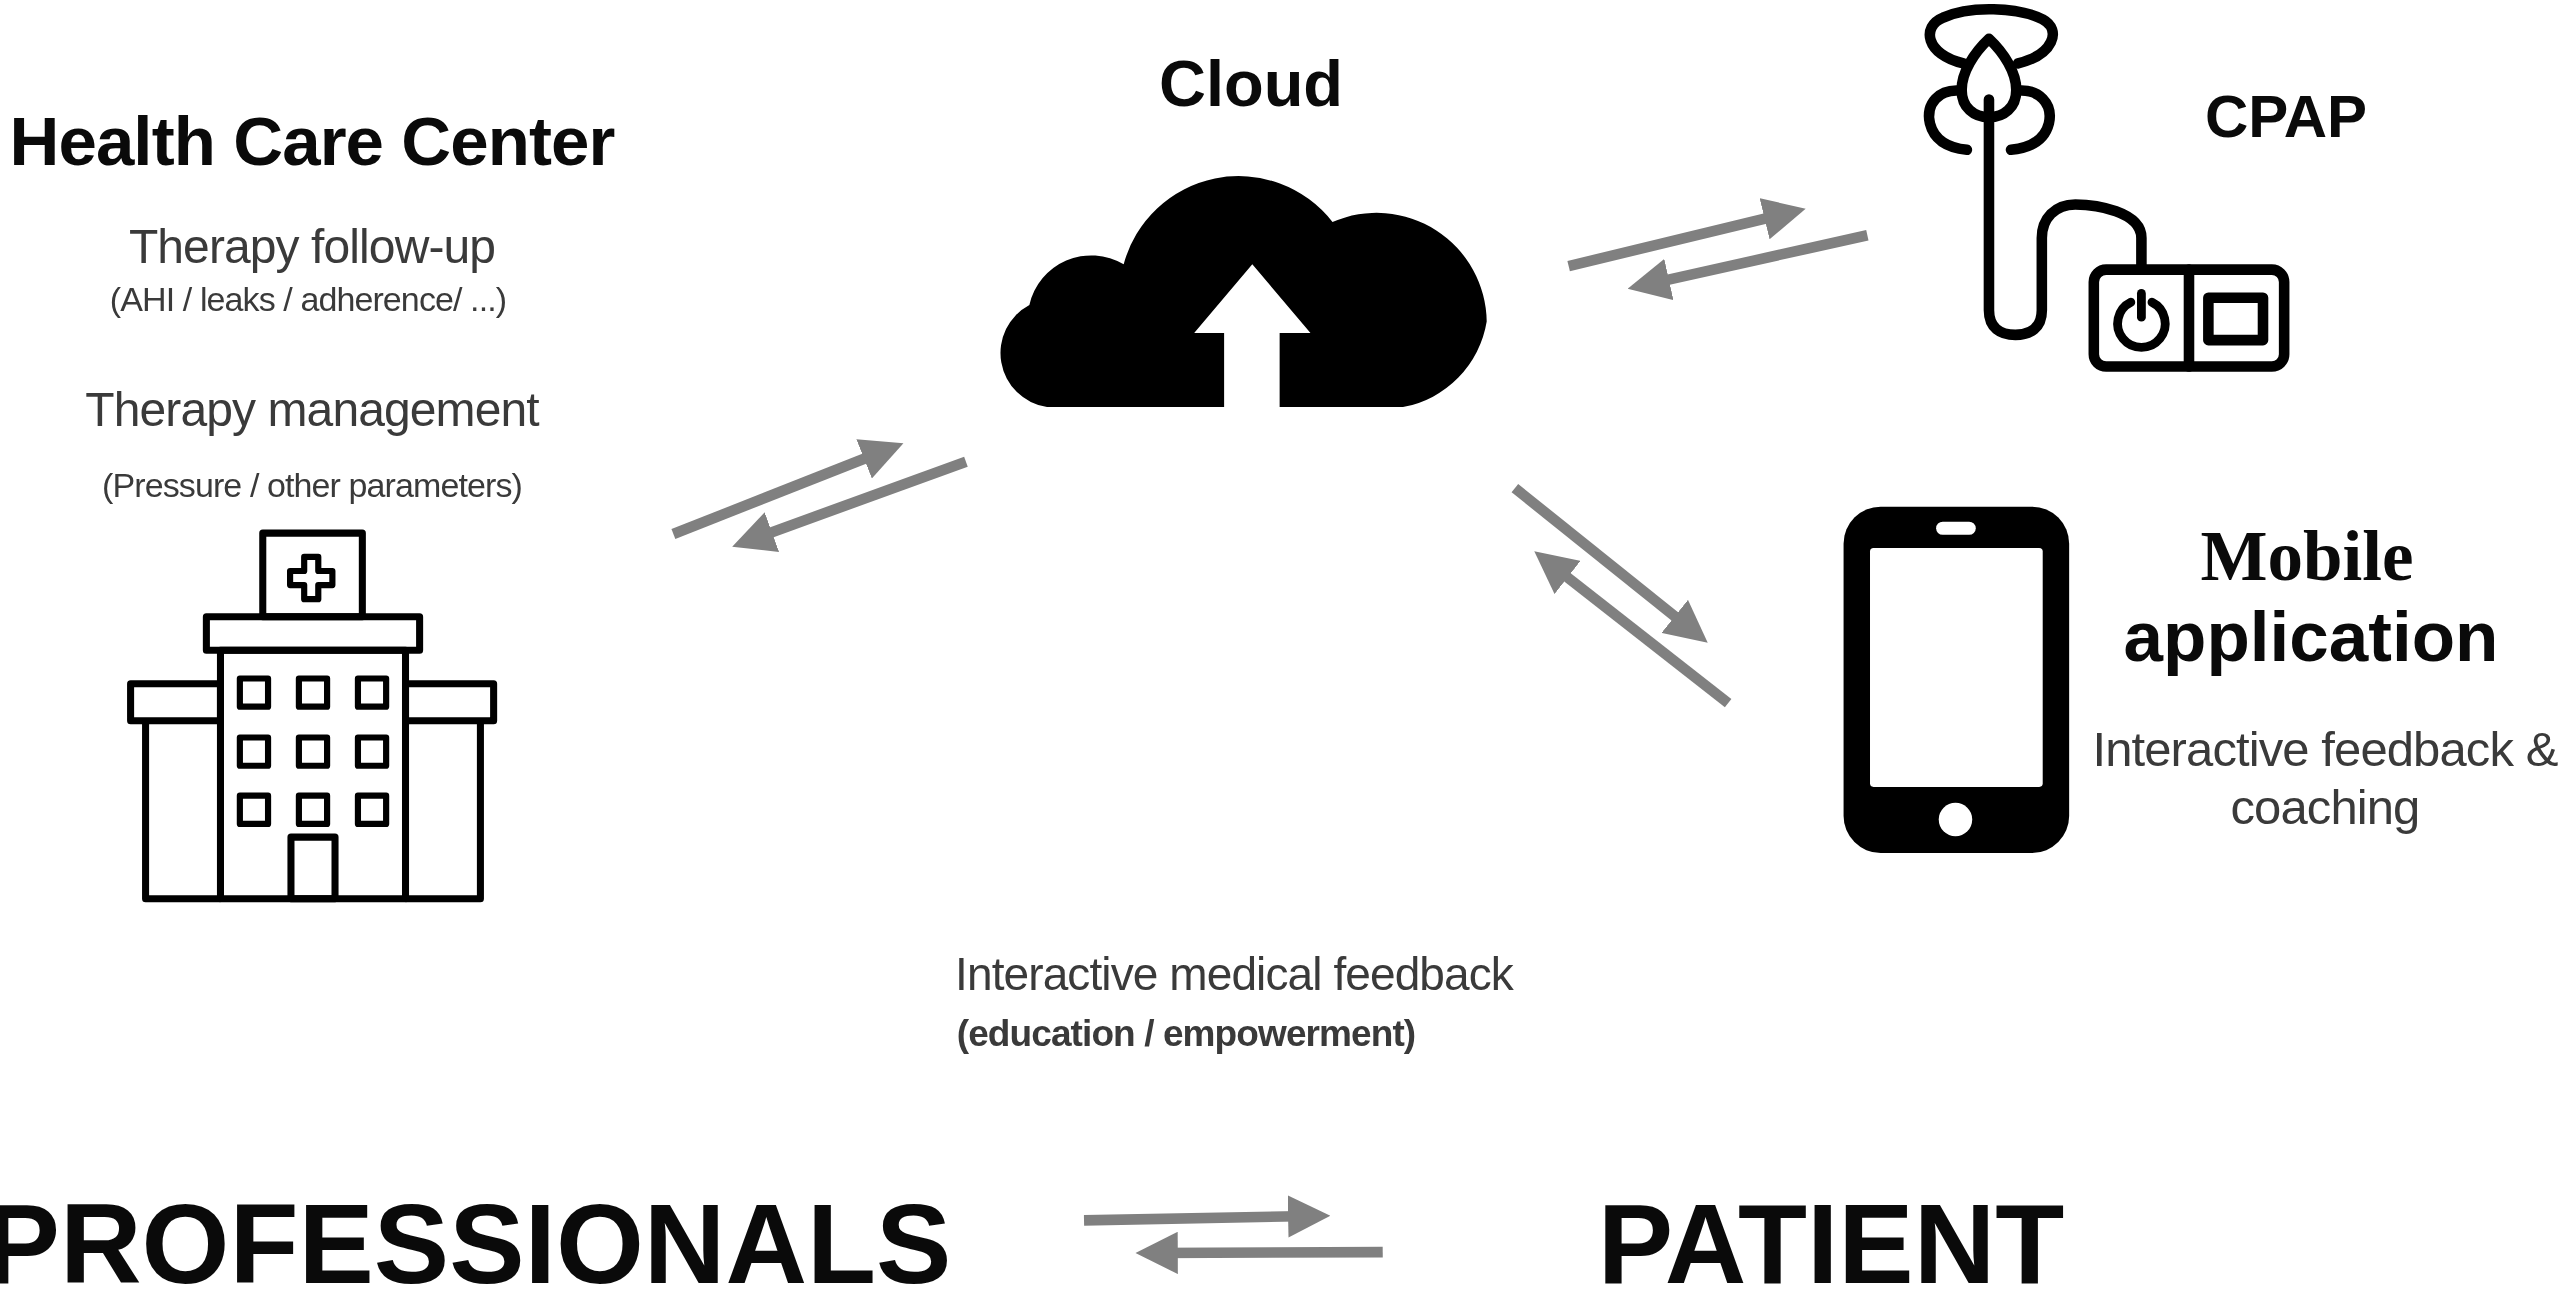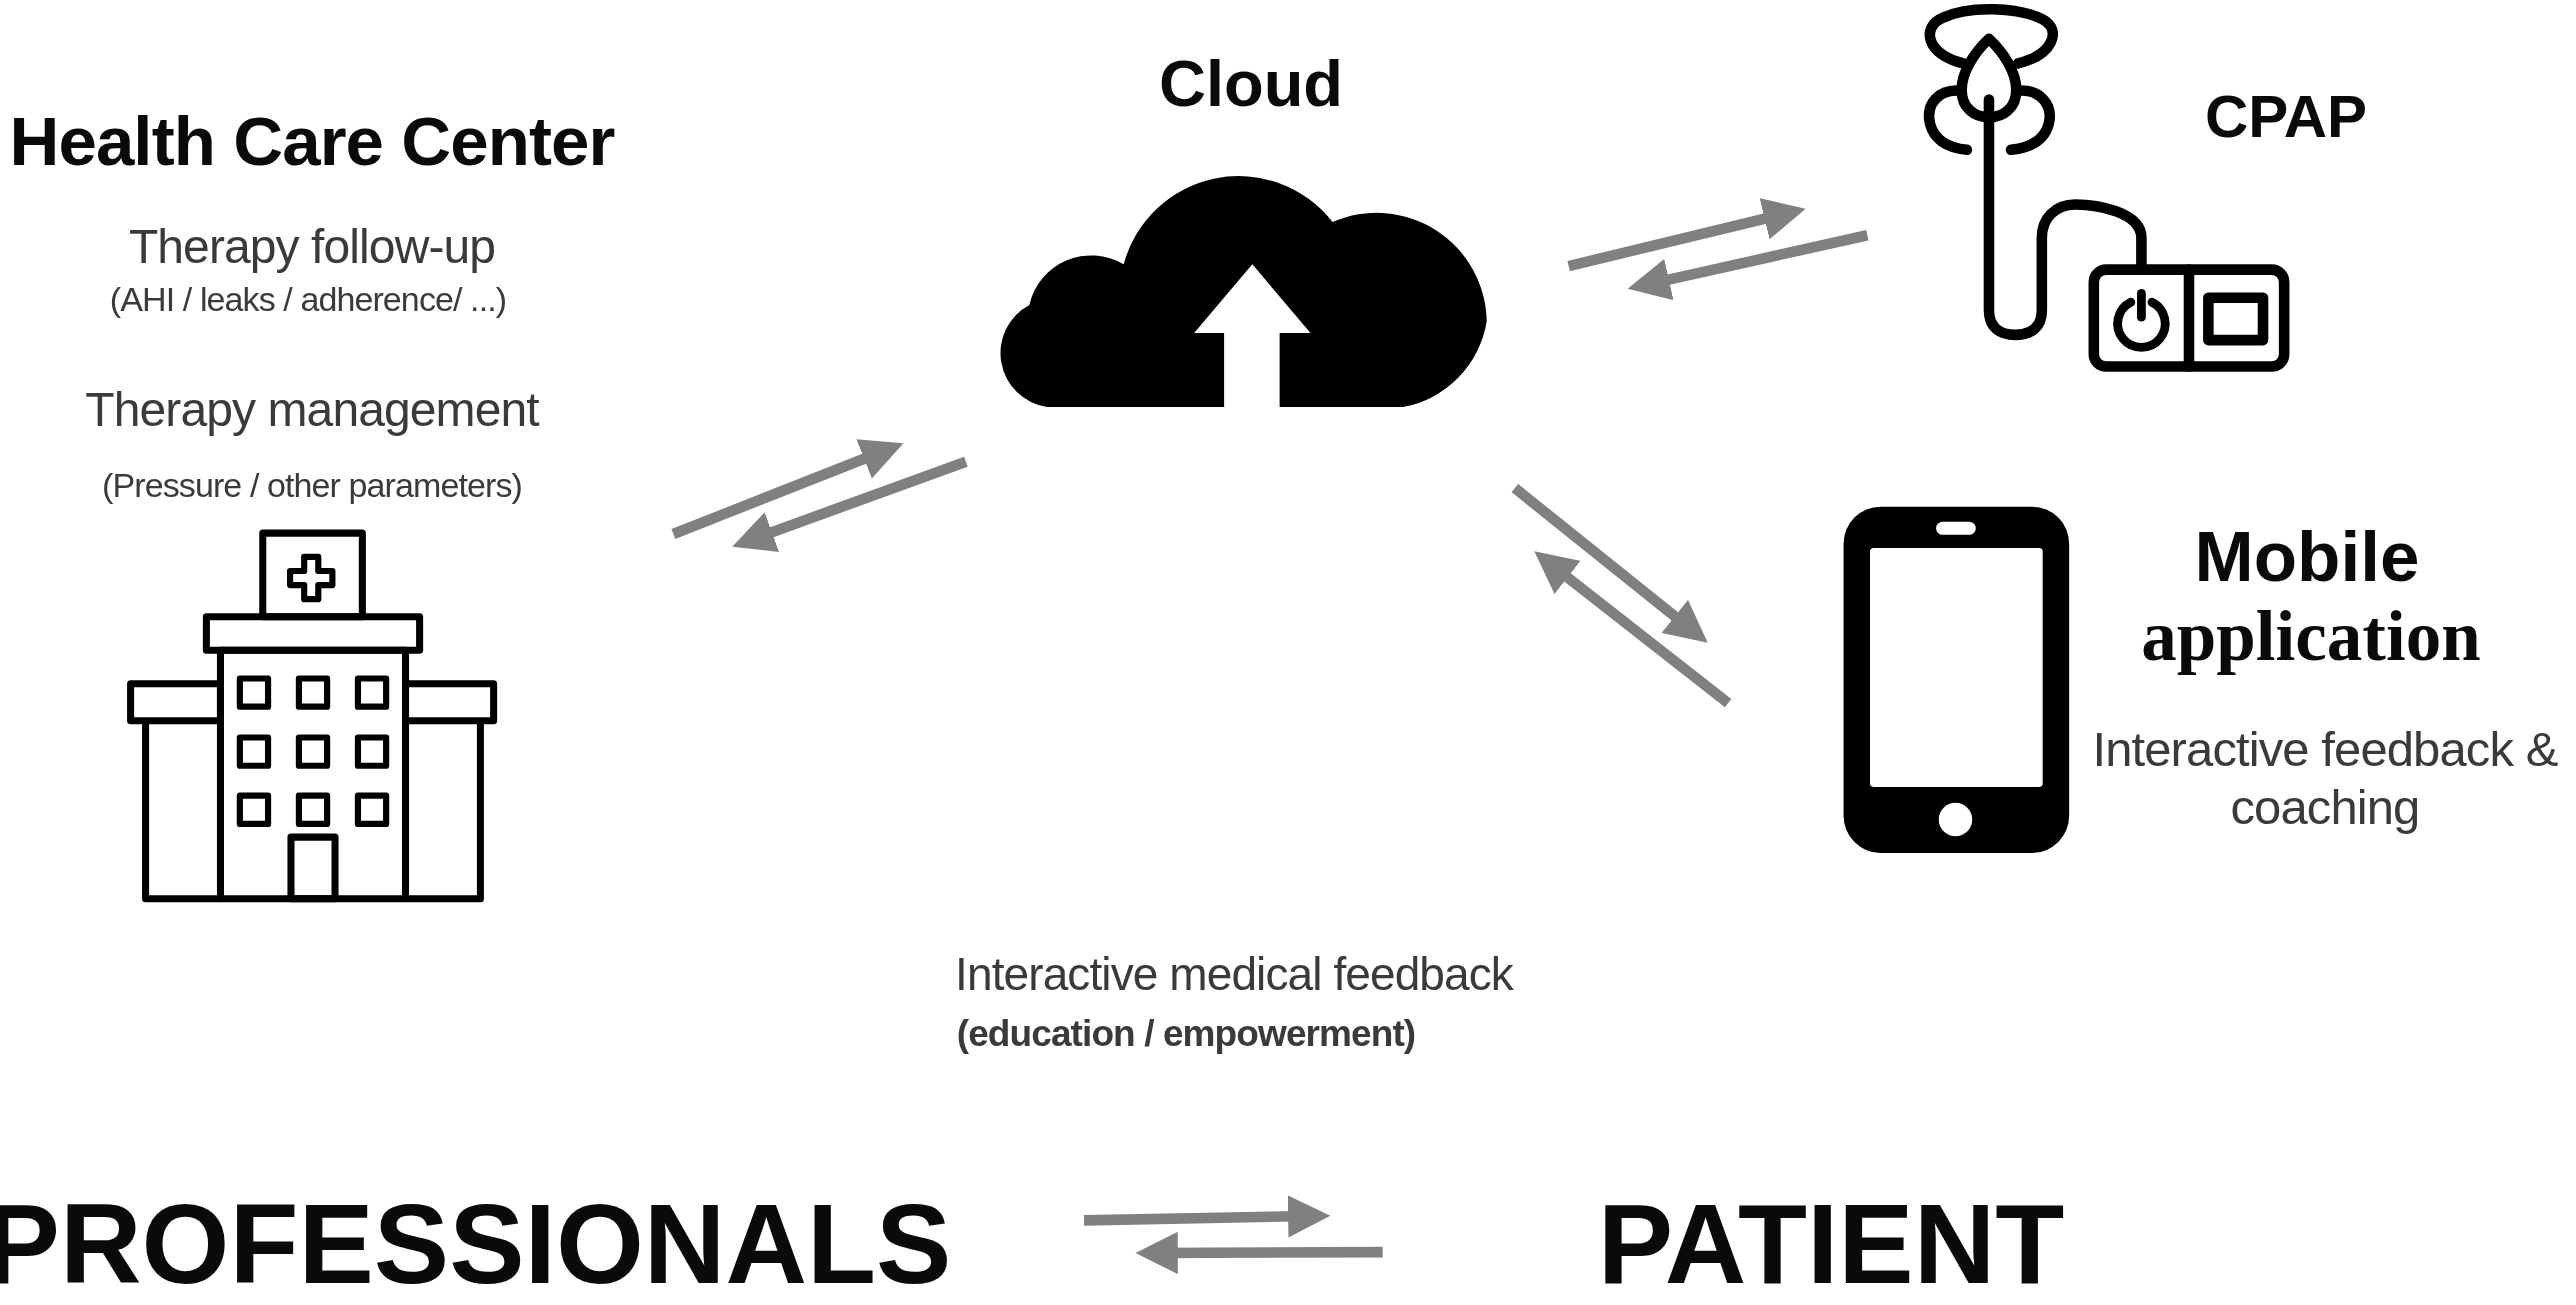--- a/index.html
+++ b/index.html
@@ -15,7 +15,7 @@
   #hcc-mgmt-sub { left: 312px; top: 446px; font-size: 34px; letter-spacing: -0.9px; margin-top: 20px; }
   #cloud-title { left: 1251px; top: 46px; font-size: 65px; }
   #cpap-title { left: 2286px; top: 82px; font-size: 60px; }
-  #mobile-title-1 { left: 2307px; top: 516px; font-size: 71px; }
+  #mobile-title-1 { left: 2307px; top: 516px; font-size: 71px; font-family: Liberation Serif, serif; }
   #mobile-title-2 { left: 2311px; top: 596px; font-size: 71px; font-family: Liberation Serif, serif; }
   #mobile-desc-1 { left: 2325px; top: 721px; font-size: 49px; letter-spacing: -0.9px; }
   #mobile-desc-2 { left: 2325px; top: 779px; font-size: 49px; letter-spacing: -0.9px; }

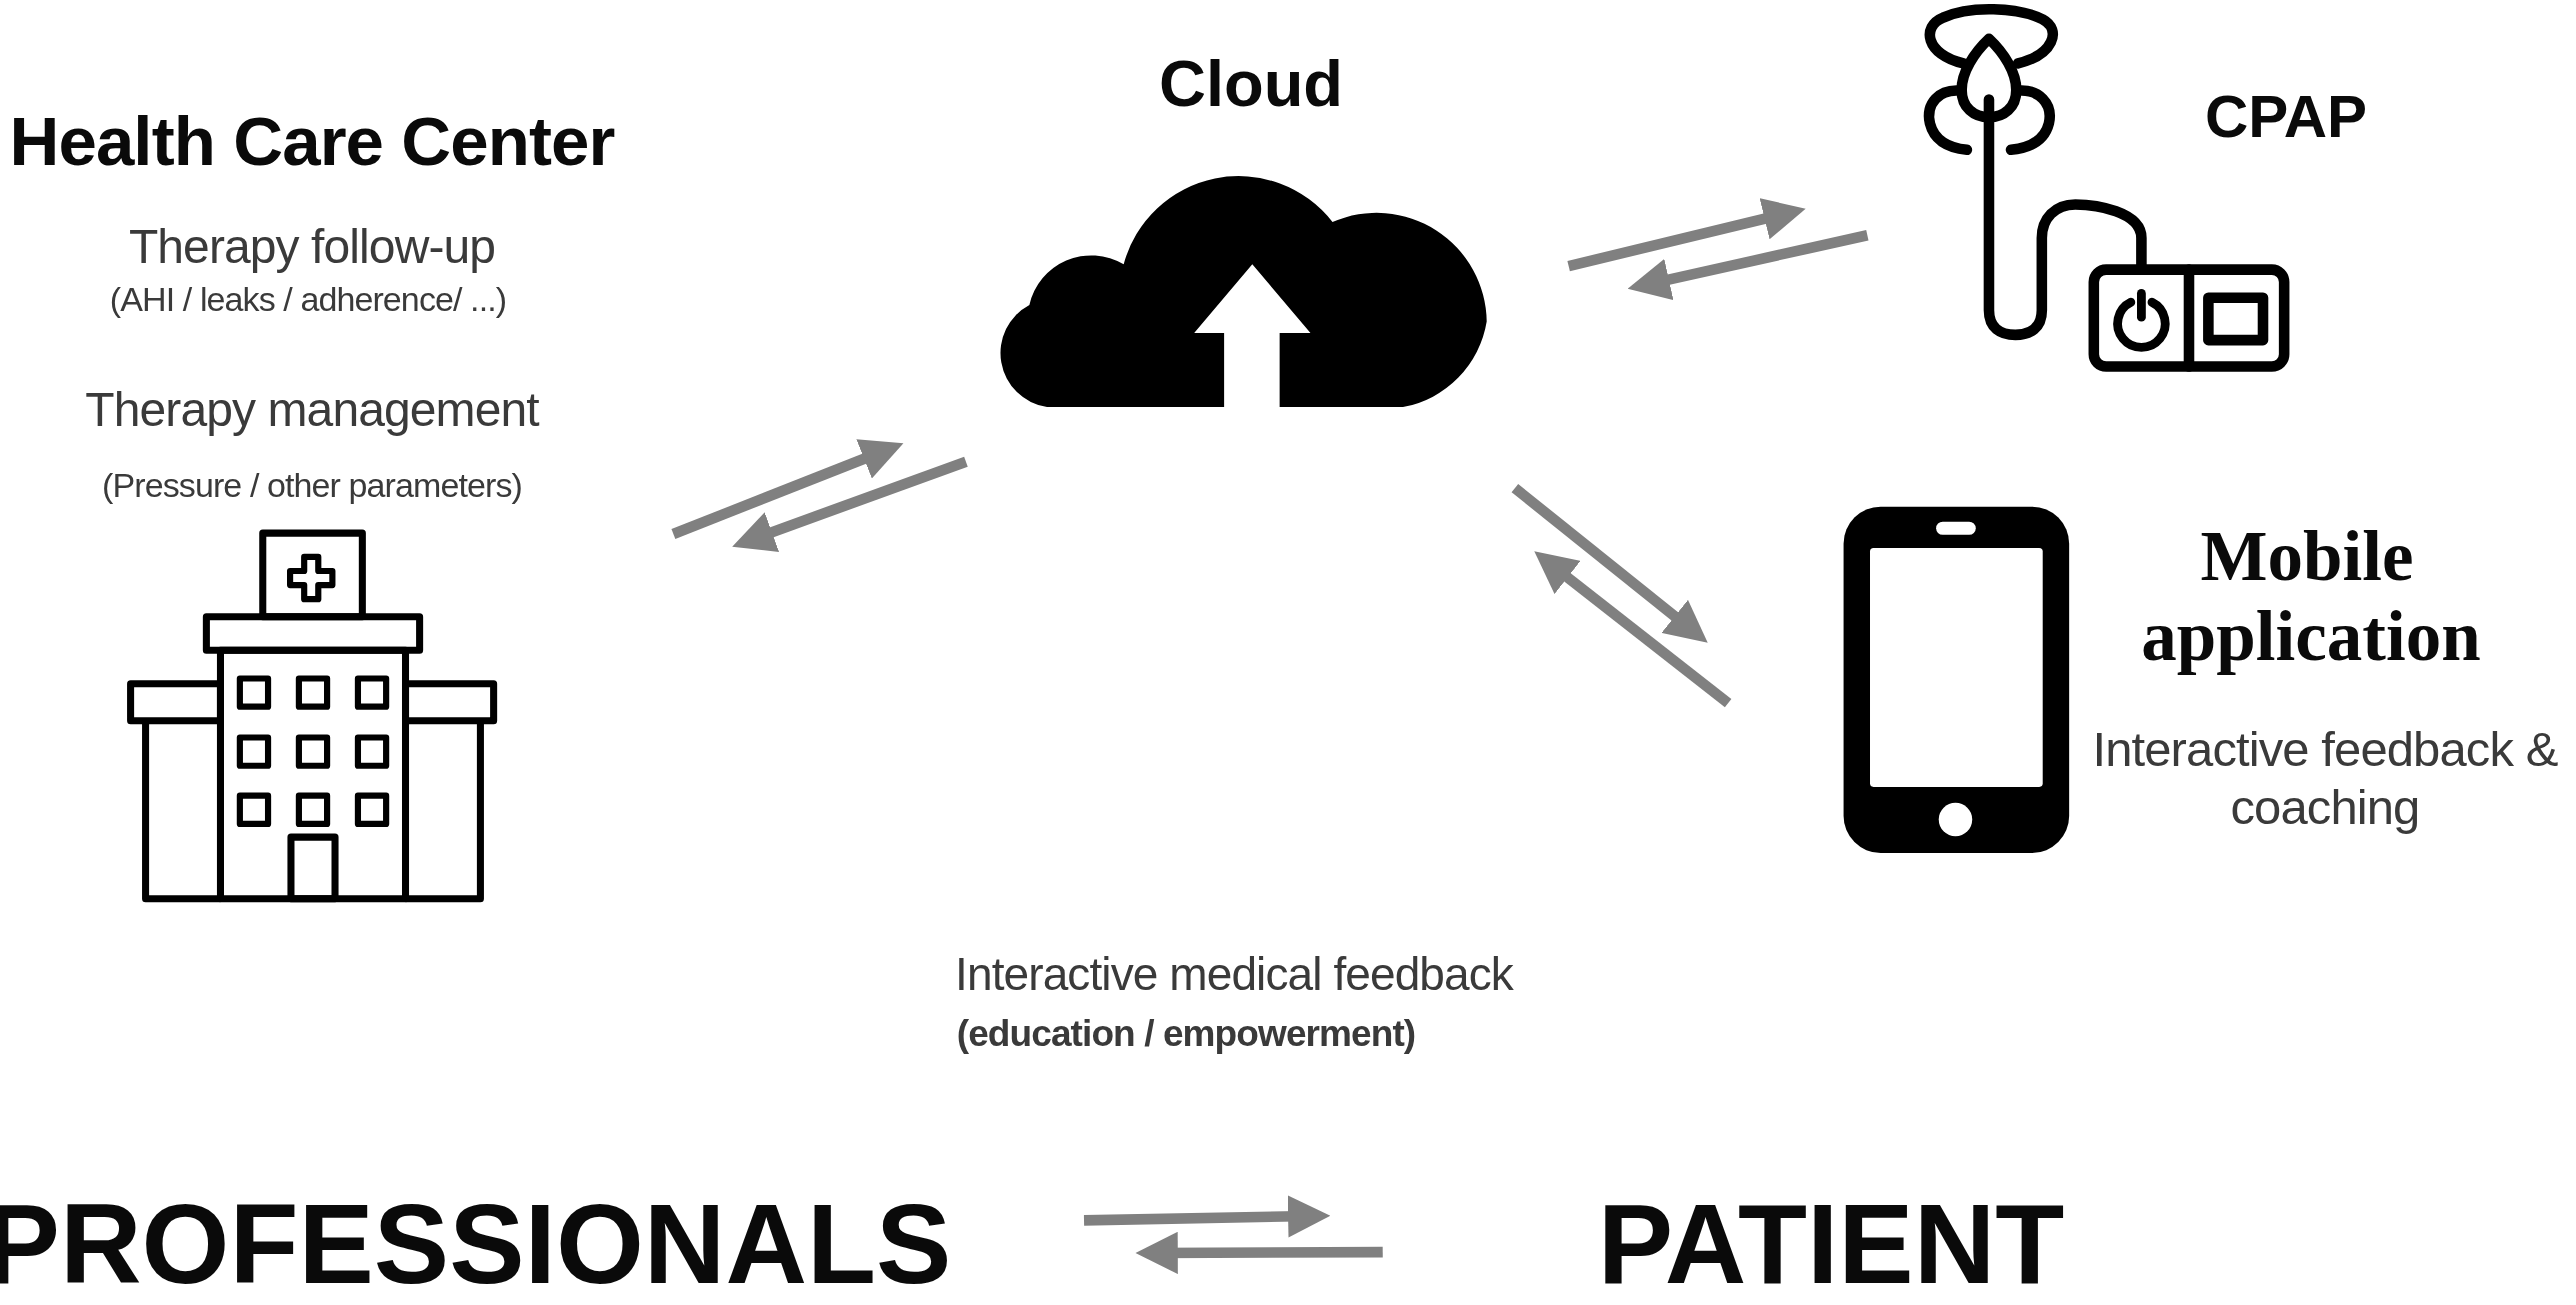--- a/index.html
+++ b/index.html
@@ -16,7 +16,7 @@
   #cloud-title { left: 1251px; top: 46px; font-size: 65px; }
   #cpap-title { left: 2286px; top: 82px; font-size: 60px; }
   #mobile-title-1 { left: 2307px; top: 516px; font-size: 71px; font-family: Liberation Serif, serif; }
-  #mobile-title-2 { left: 2311px; top: 596px; font-size: 71px; font-family: Liberation Serif, serif; }
+  #mobile-title-2 { left: 2311px; top: 596px; font-size: 71px; }
   #mobile-desc-1 { left: 2325px; top: 721px; font-size: 49px; letter-spacing: -0.9px; }
   #mobile-desc-2 { left: 2325px; top: 779px; font-size: 49px; letter-spacing: -0.9px; }
   #feedback-1 { left: 1234px; top: 947px; font-size: 46px; letter-spacing: -0.9px; }

